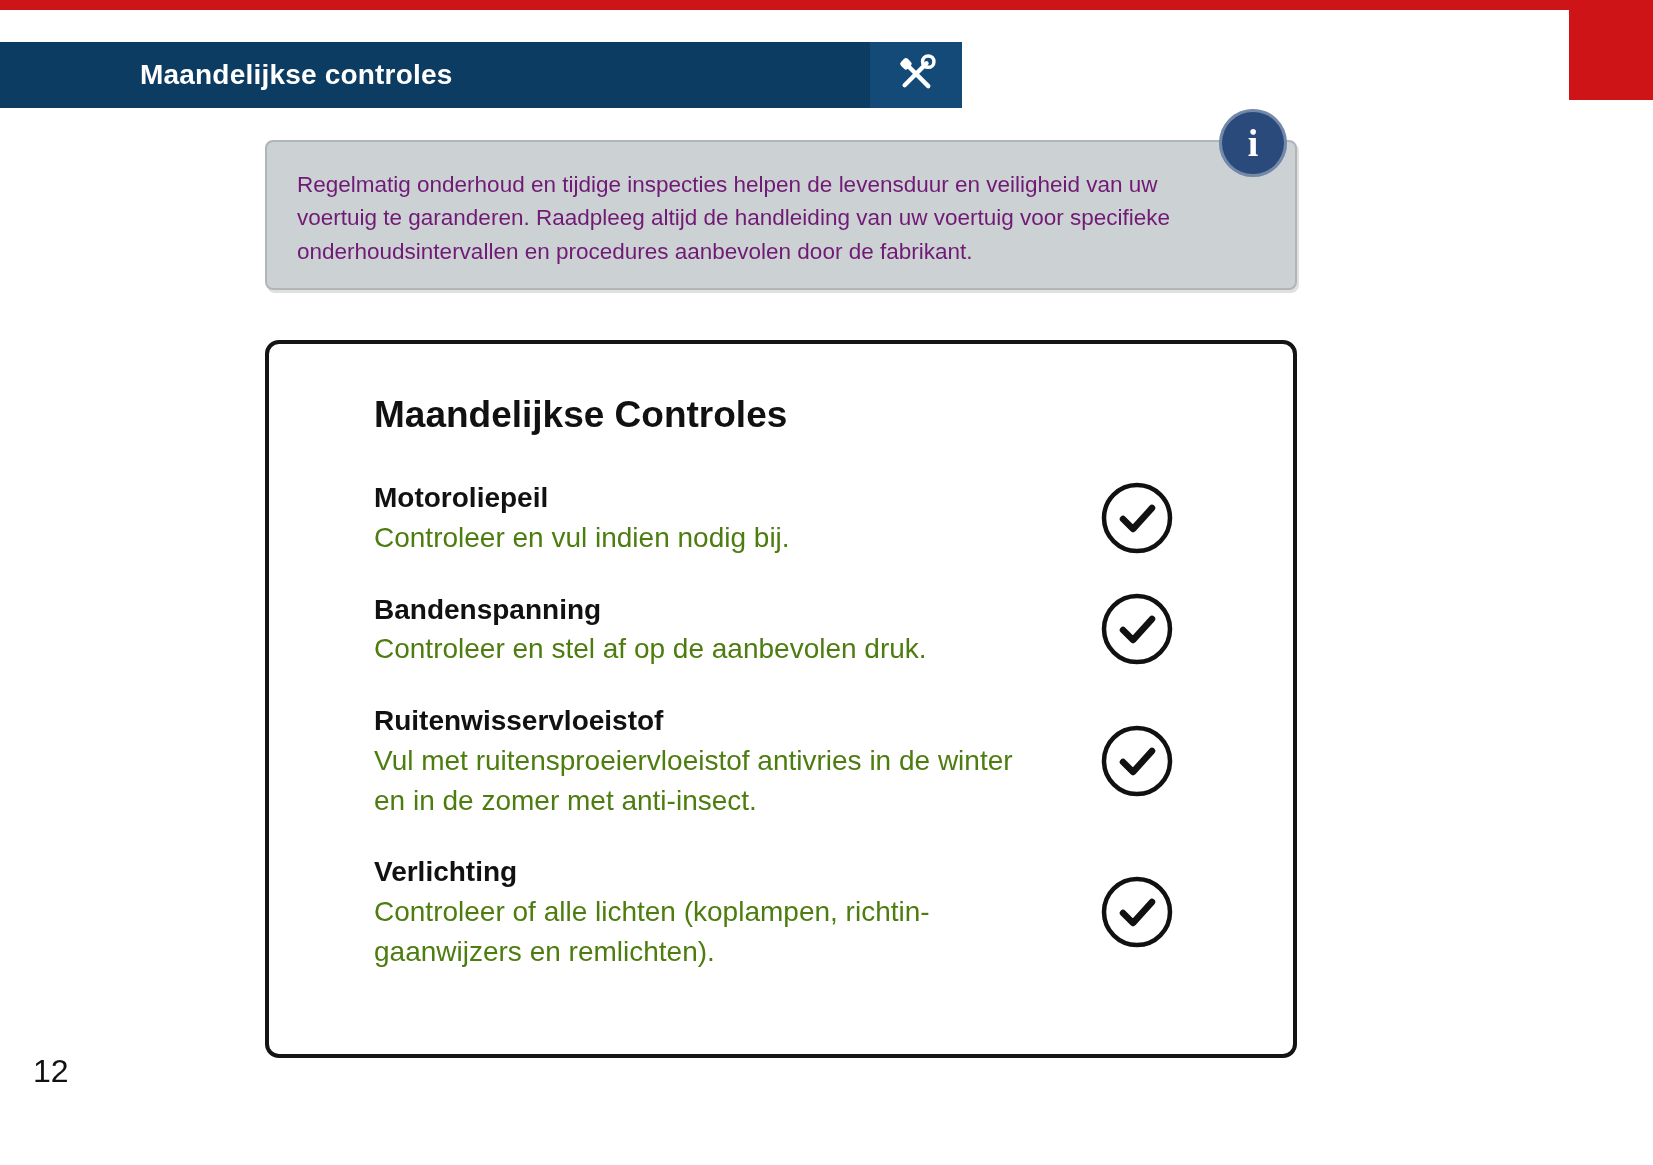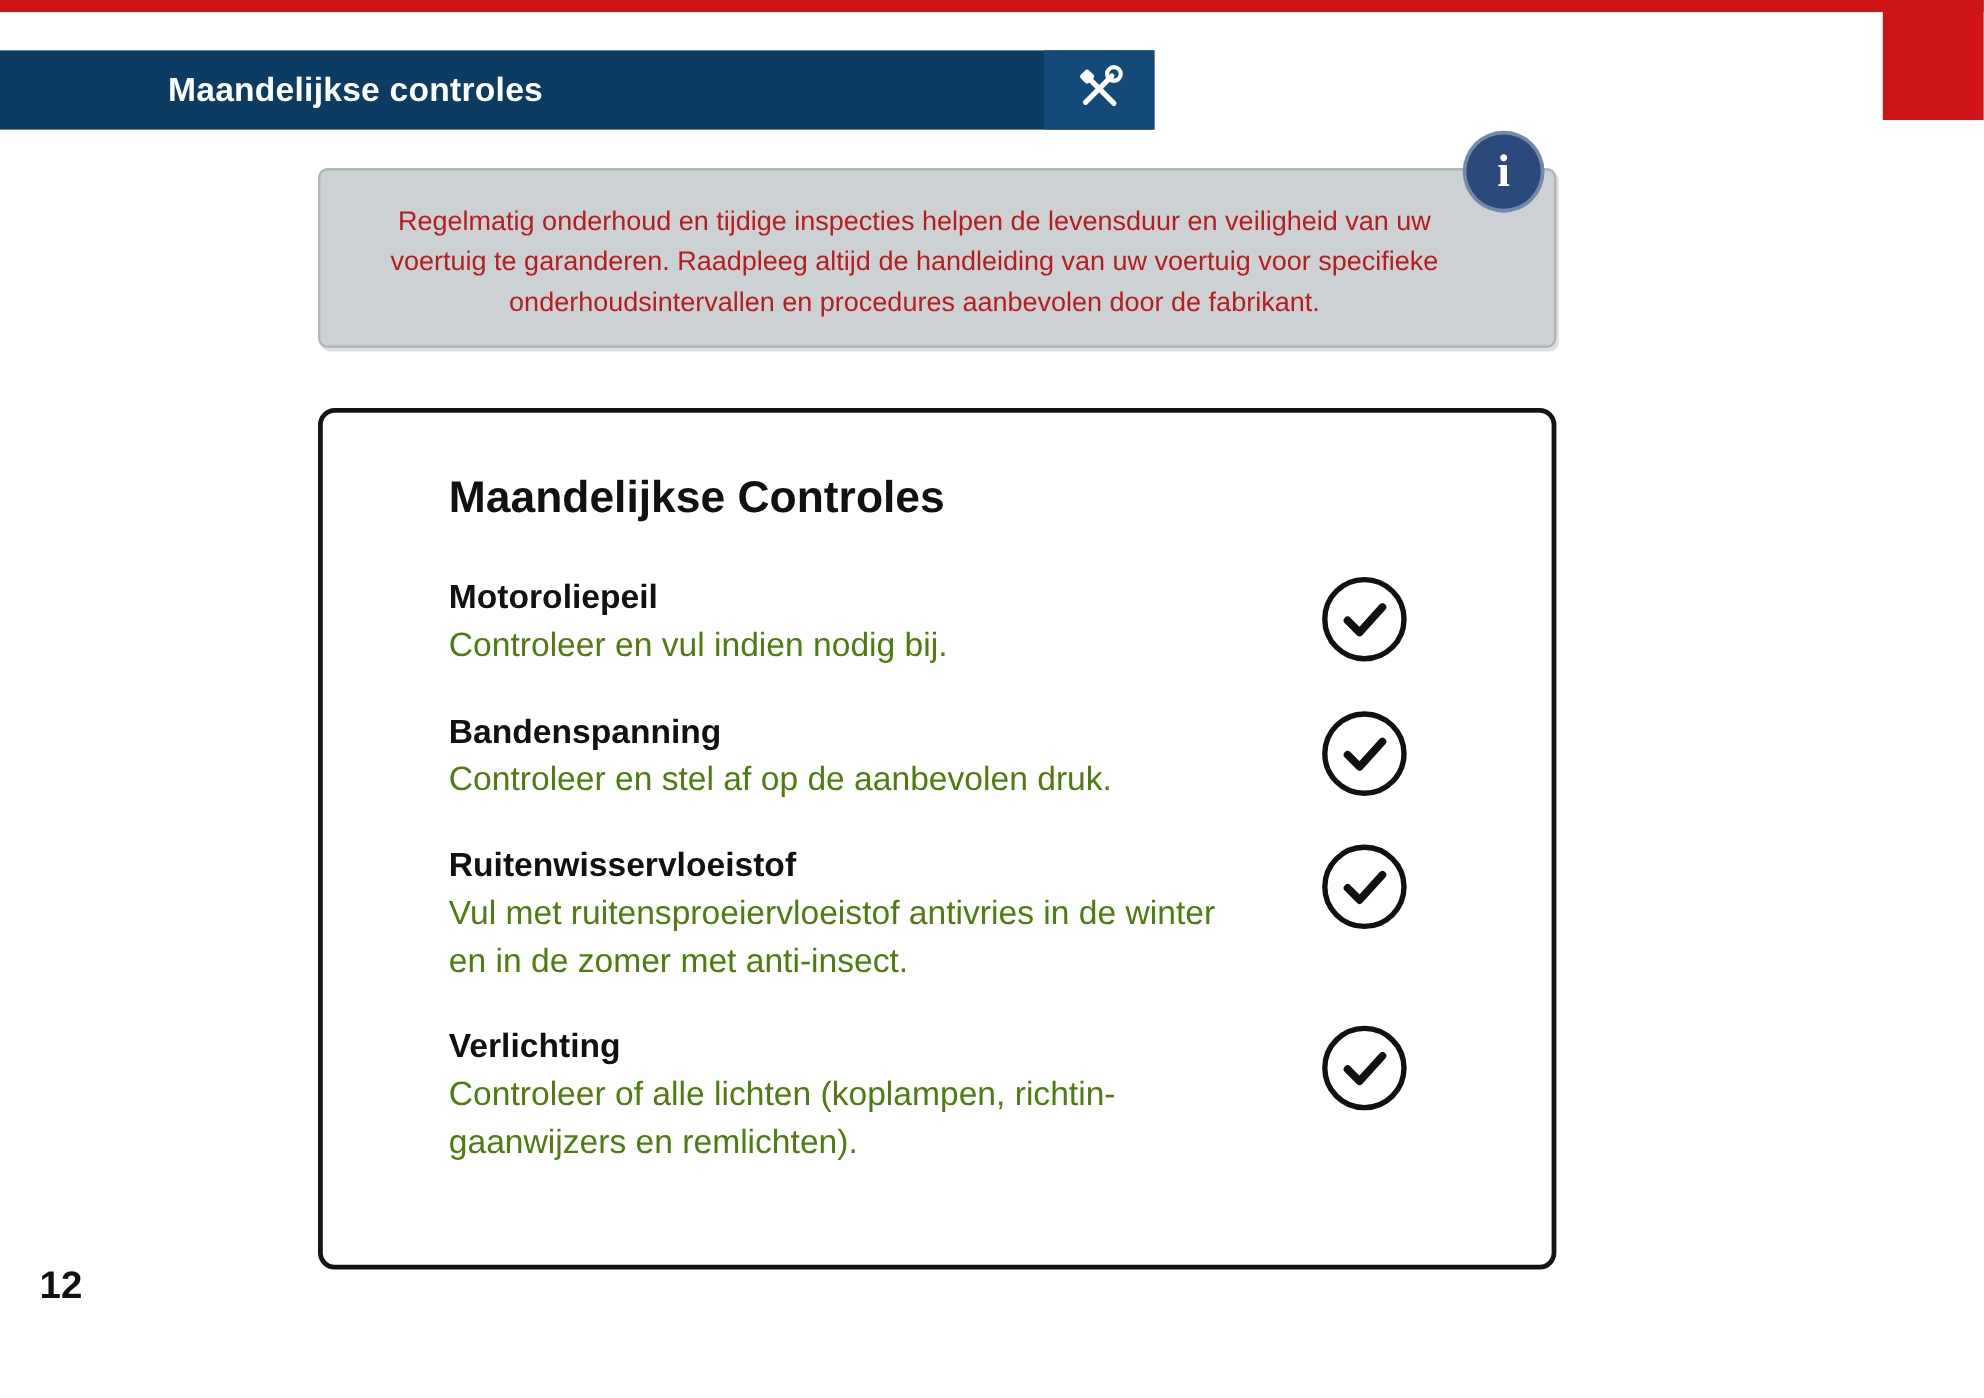--- a/index.html
+++ b/index.html
@@ -39,7 +39,7 @@
     box-shadow:2px 3px 0 rgba(0,0,0,.12);
   }
   .info-text{
-    margin:26px 30px 0 30px;width:930px;font-size:22.5px;line-height:1.48;color:#b91c1c;text-align:center;
+    margin:26px 30px 0 30px;width:930px;font-size:22.5px;line-height:1.48;color:#701a75;
   }
   .checklist-box{
     position:absolute;left:265px;top:340px;width:1032px;height:718px;box-sizing:border-box;

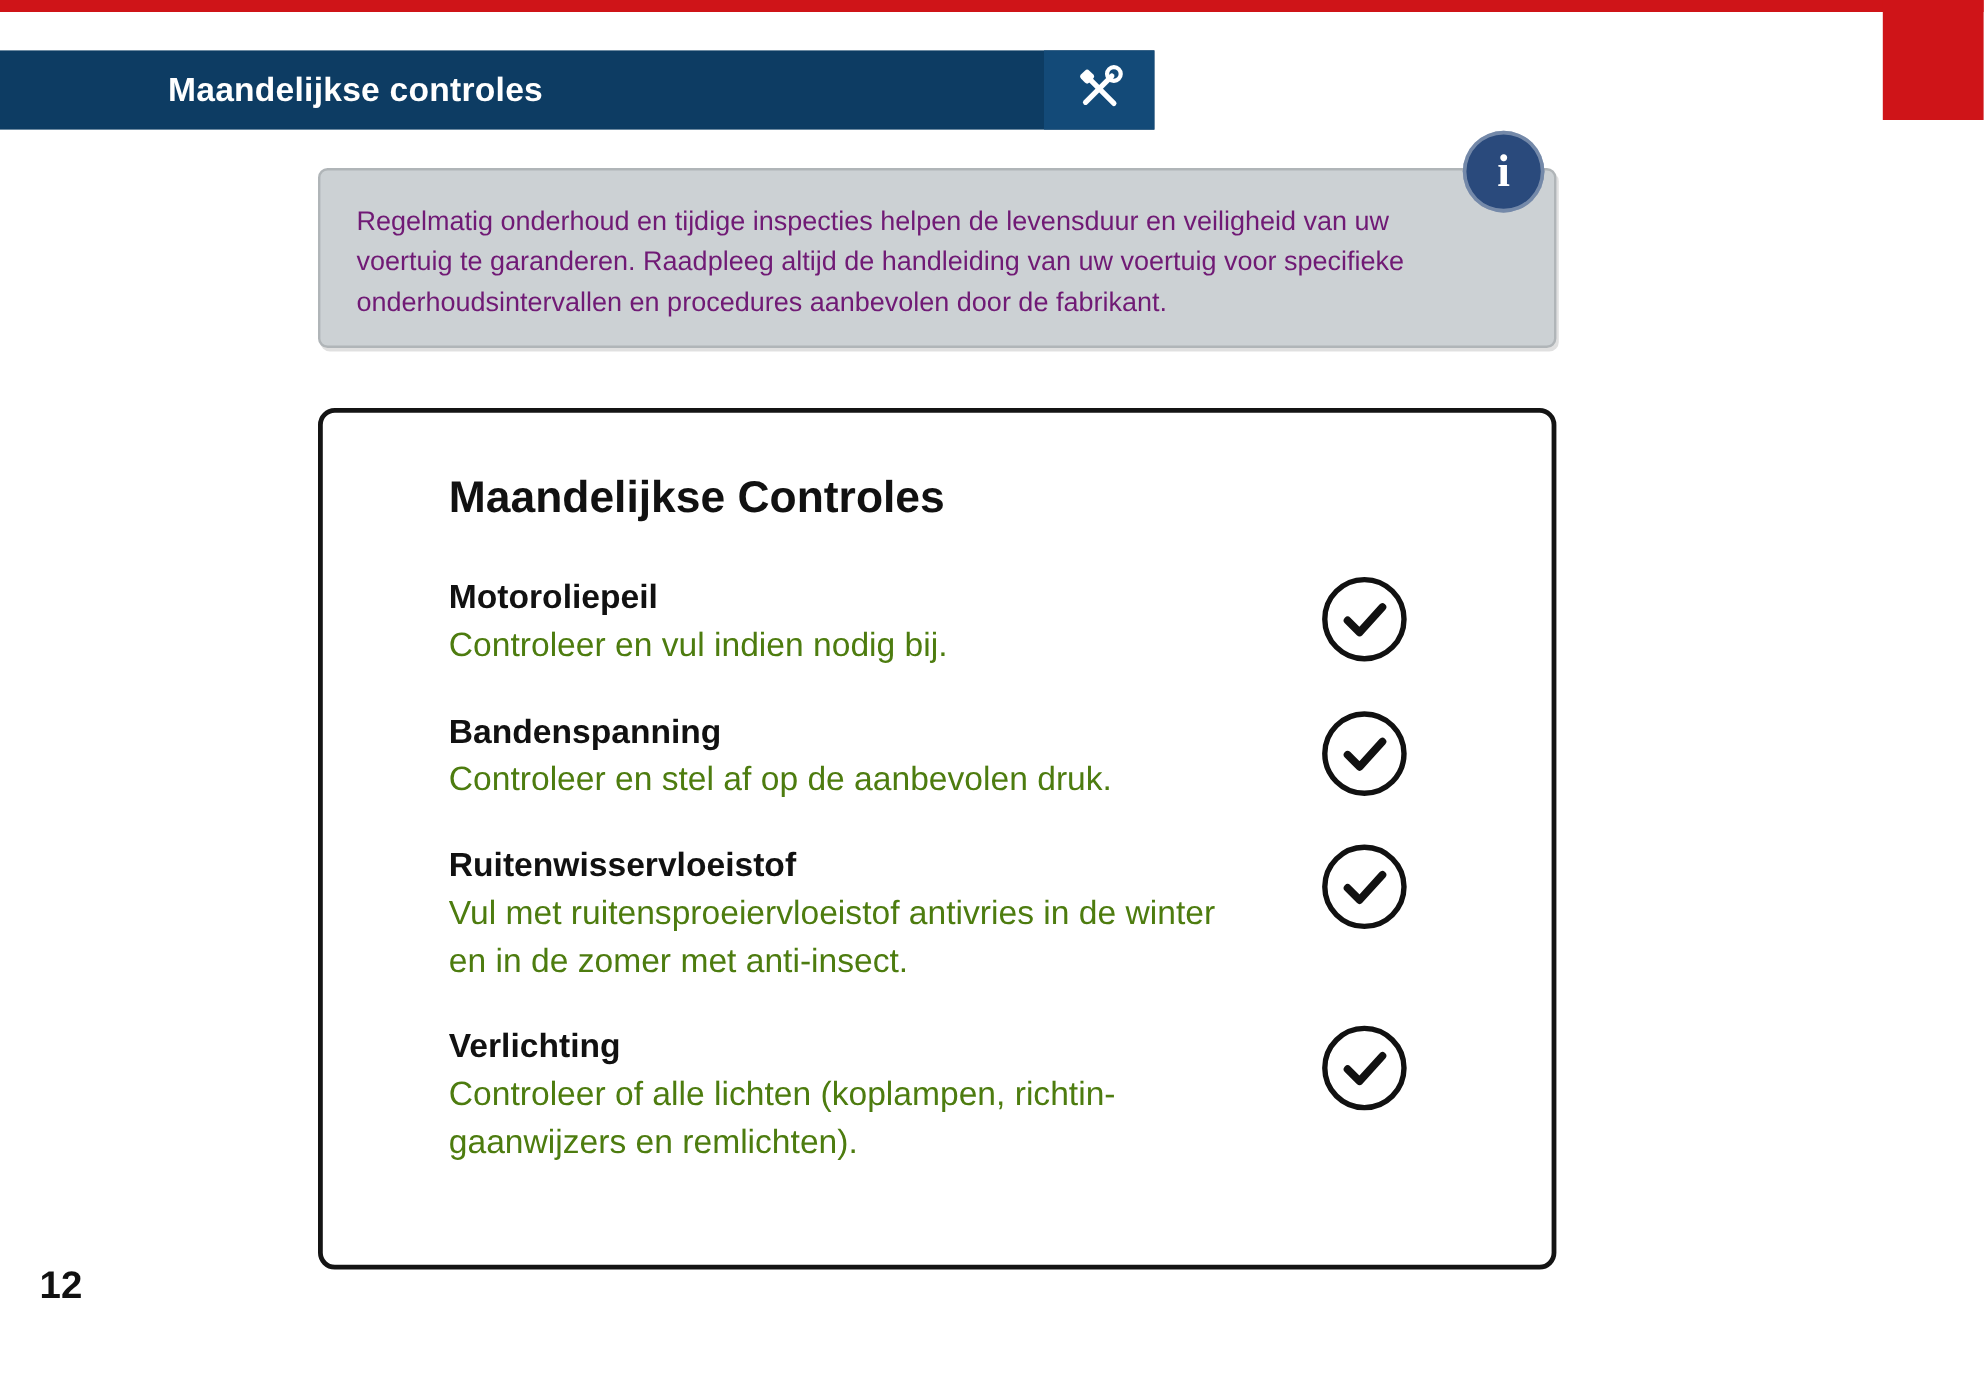--- a/index.html
+++ b/index.html
@@ -50,7 +50,7 @@
     font-size:37px;font-weight:bold;margin:0 0 42px 0;color:#111;
   }
   .check-item{
-    display:flex;align-items:flex-start;margin-bottom:32px;
+    display:flex;align-items:center;margin-bottom:32px;
   }
   .item-text{width:660px;}
   .item-label{font-size:28px;font-weight:bold;line-height:1.42;color:#111;}

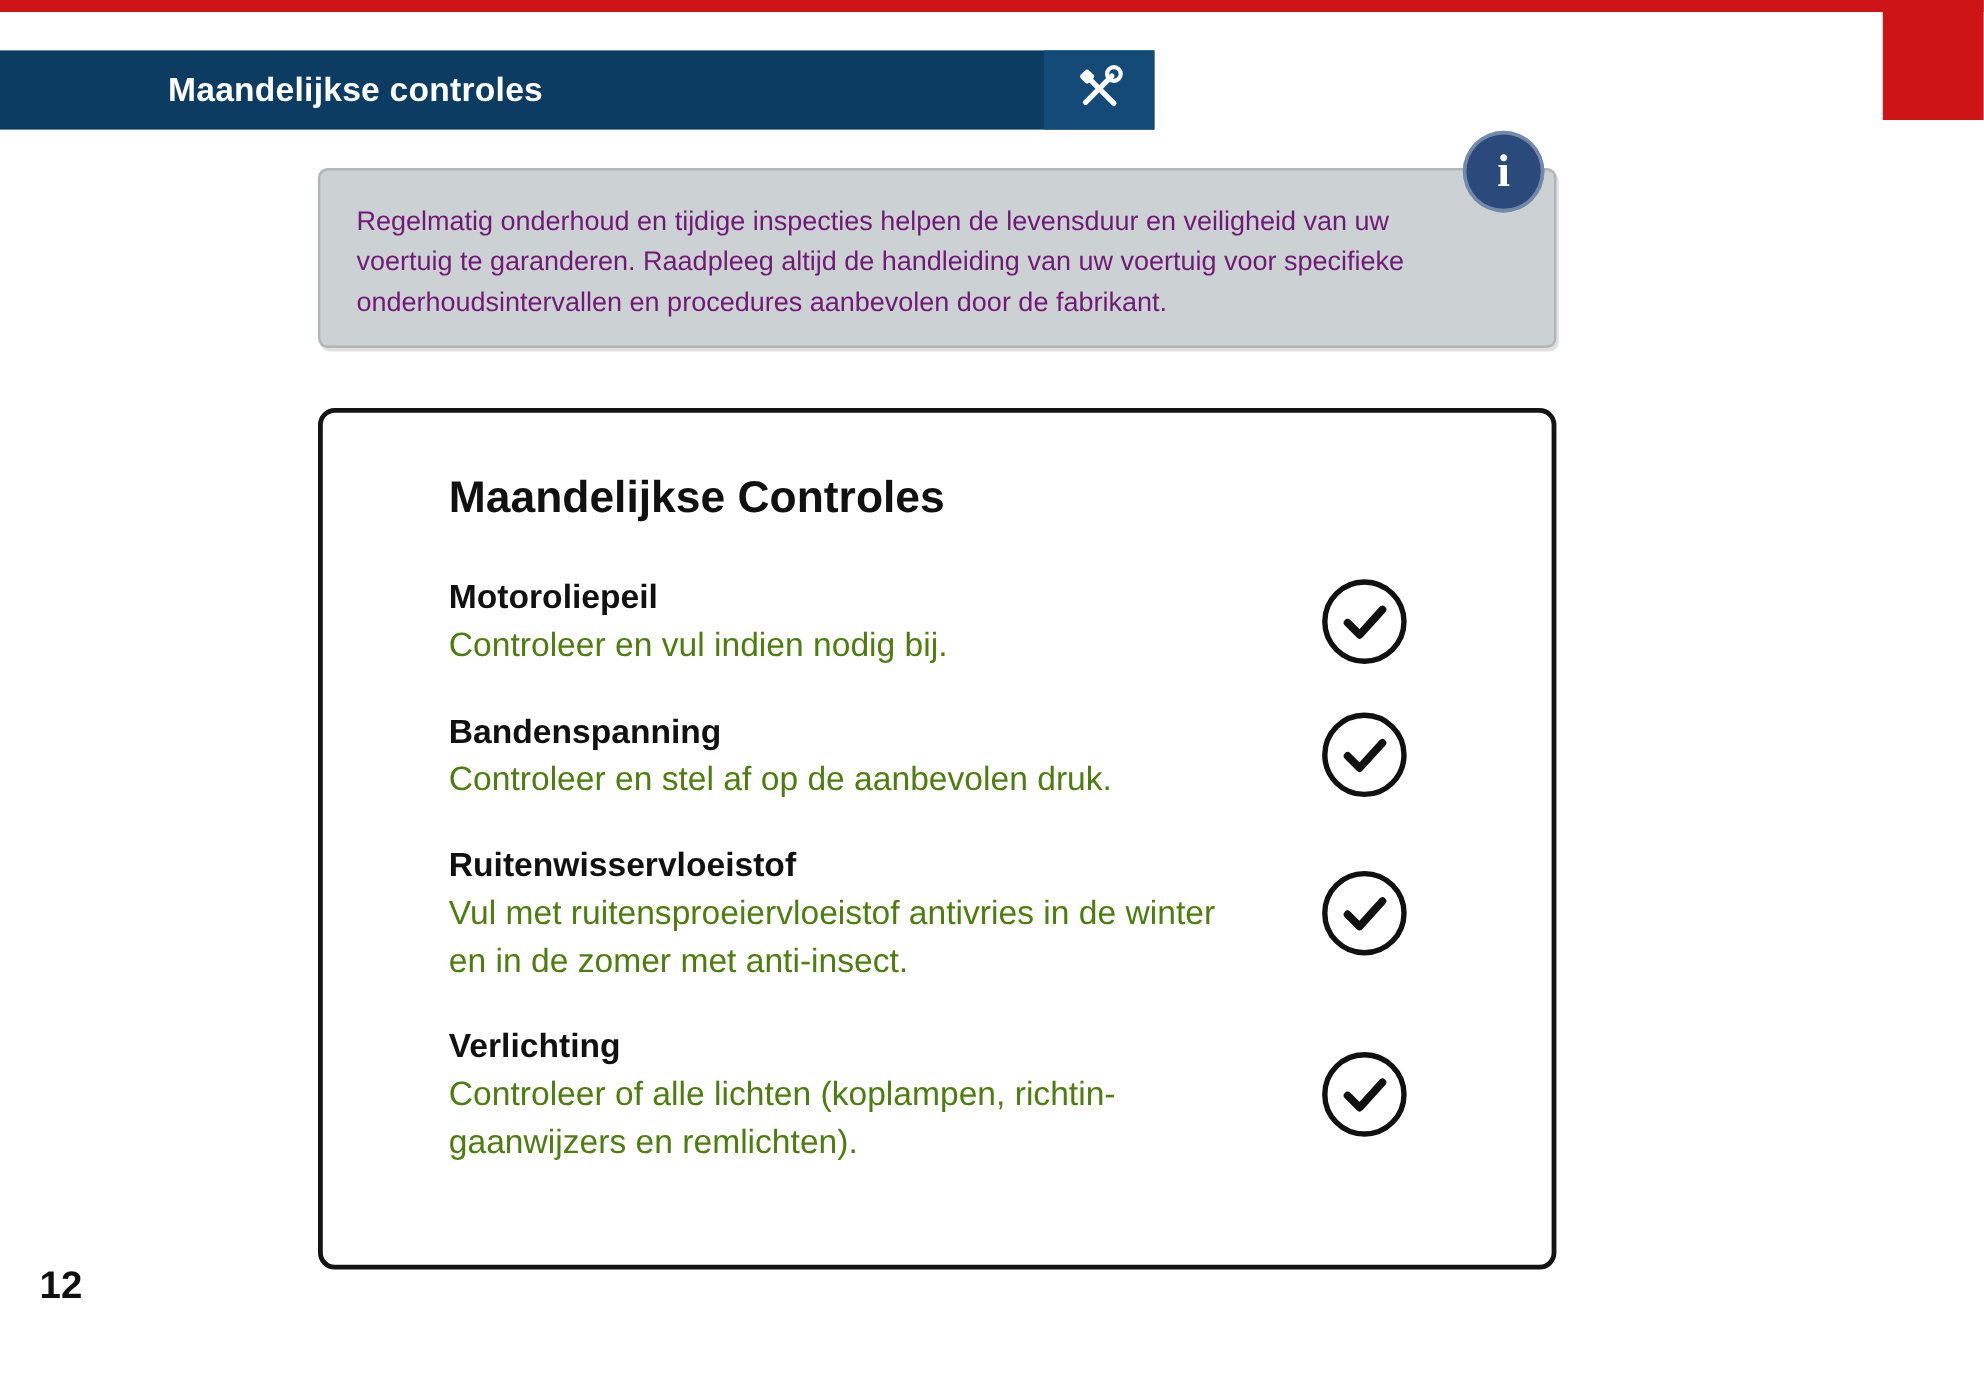--- a/index.html
+++ b/index.html
@@ -57,7 +57,7 @@
   .item-desc{font-size:28px;line-height:1.42;color:#4d7c0f;}
   .item-check{margin-left:auto;flex:0 0 auto;display:flex;}
   .page-number{
-    position:absolute;left:33px;top:1053px;font-size:32px;color:#111;font-weight:bold;
+    position:absolute;left:33px;top:1053px;font-size:32px;color:#111;
   }
 </style>
 </head>

